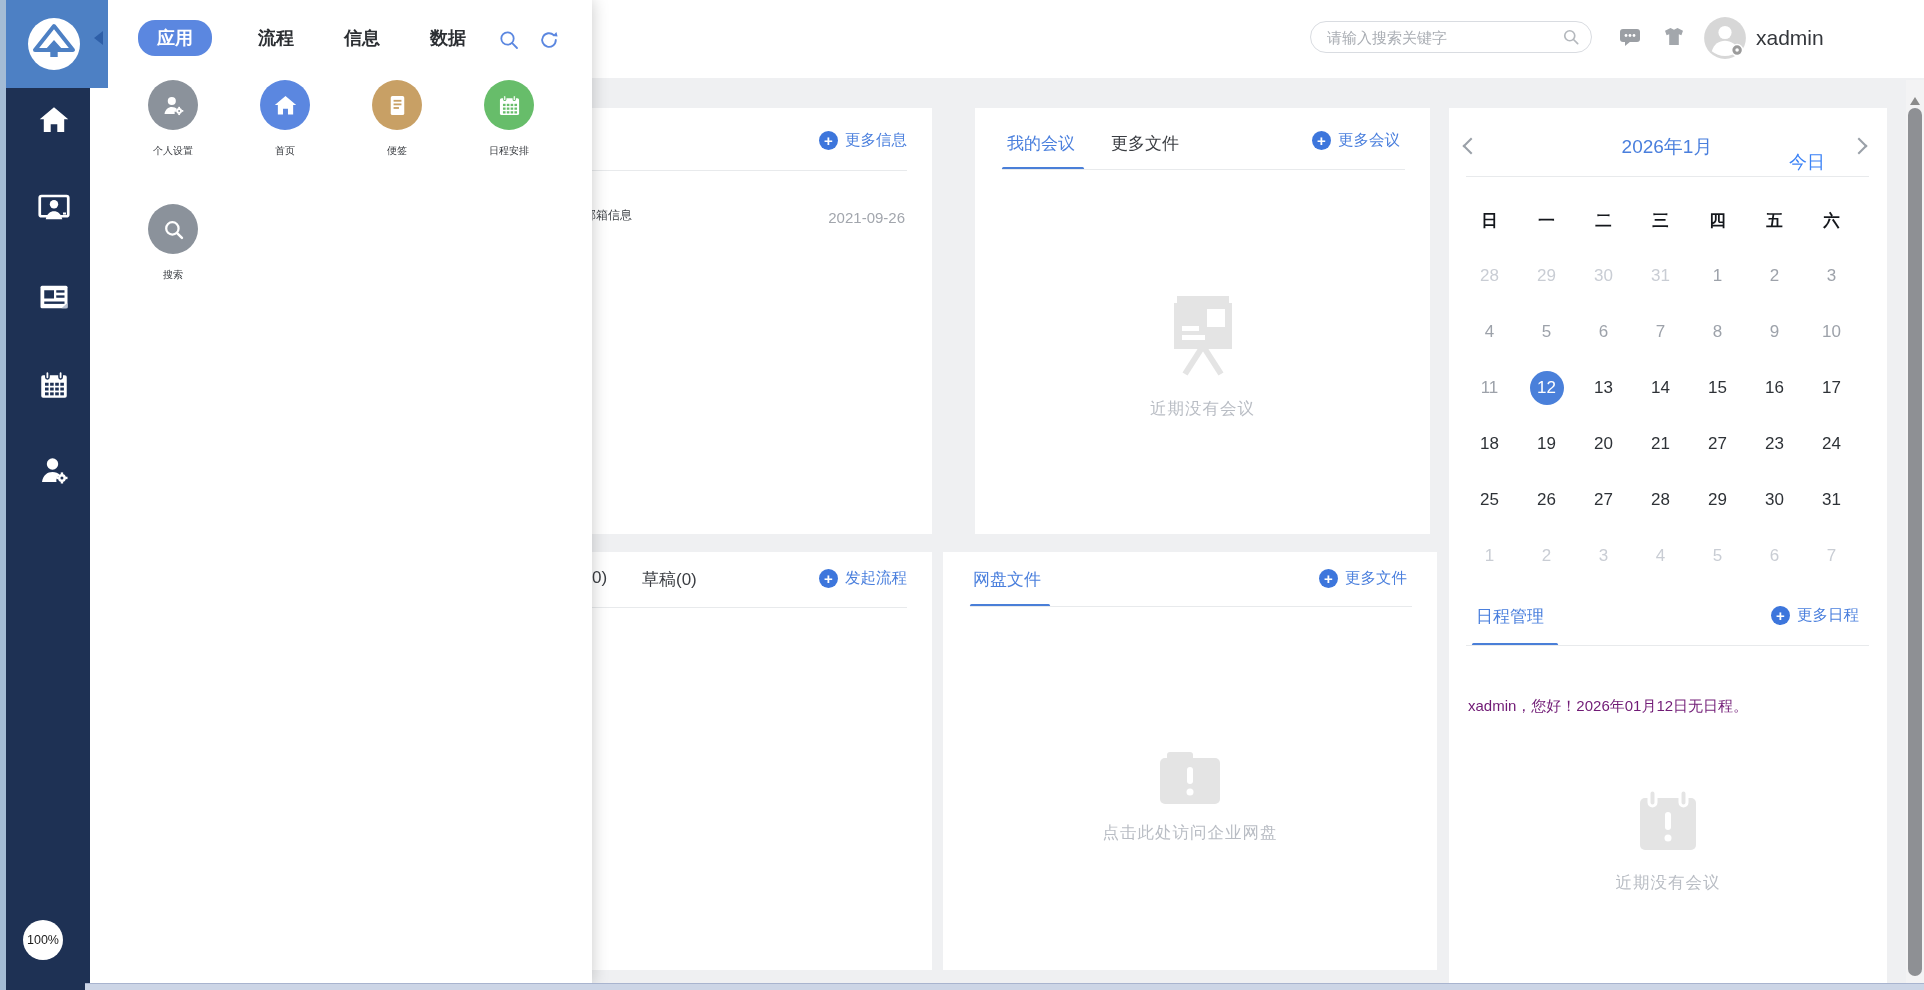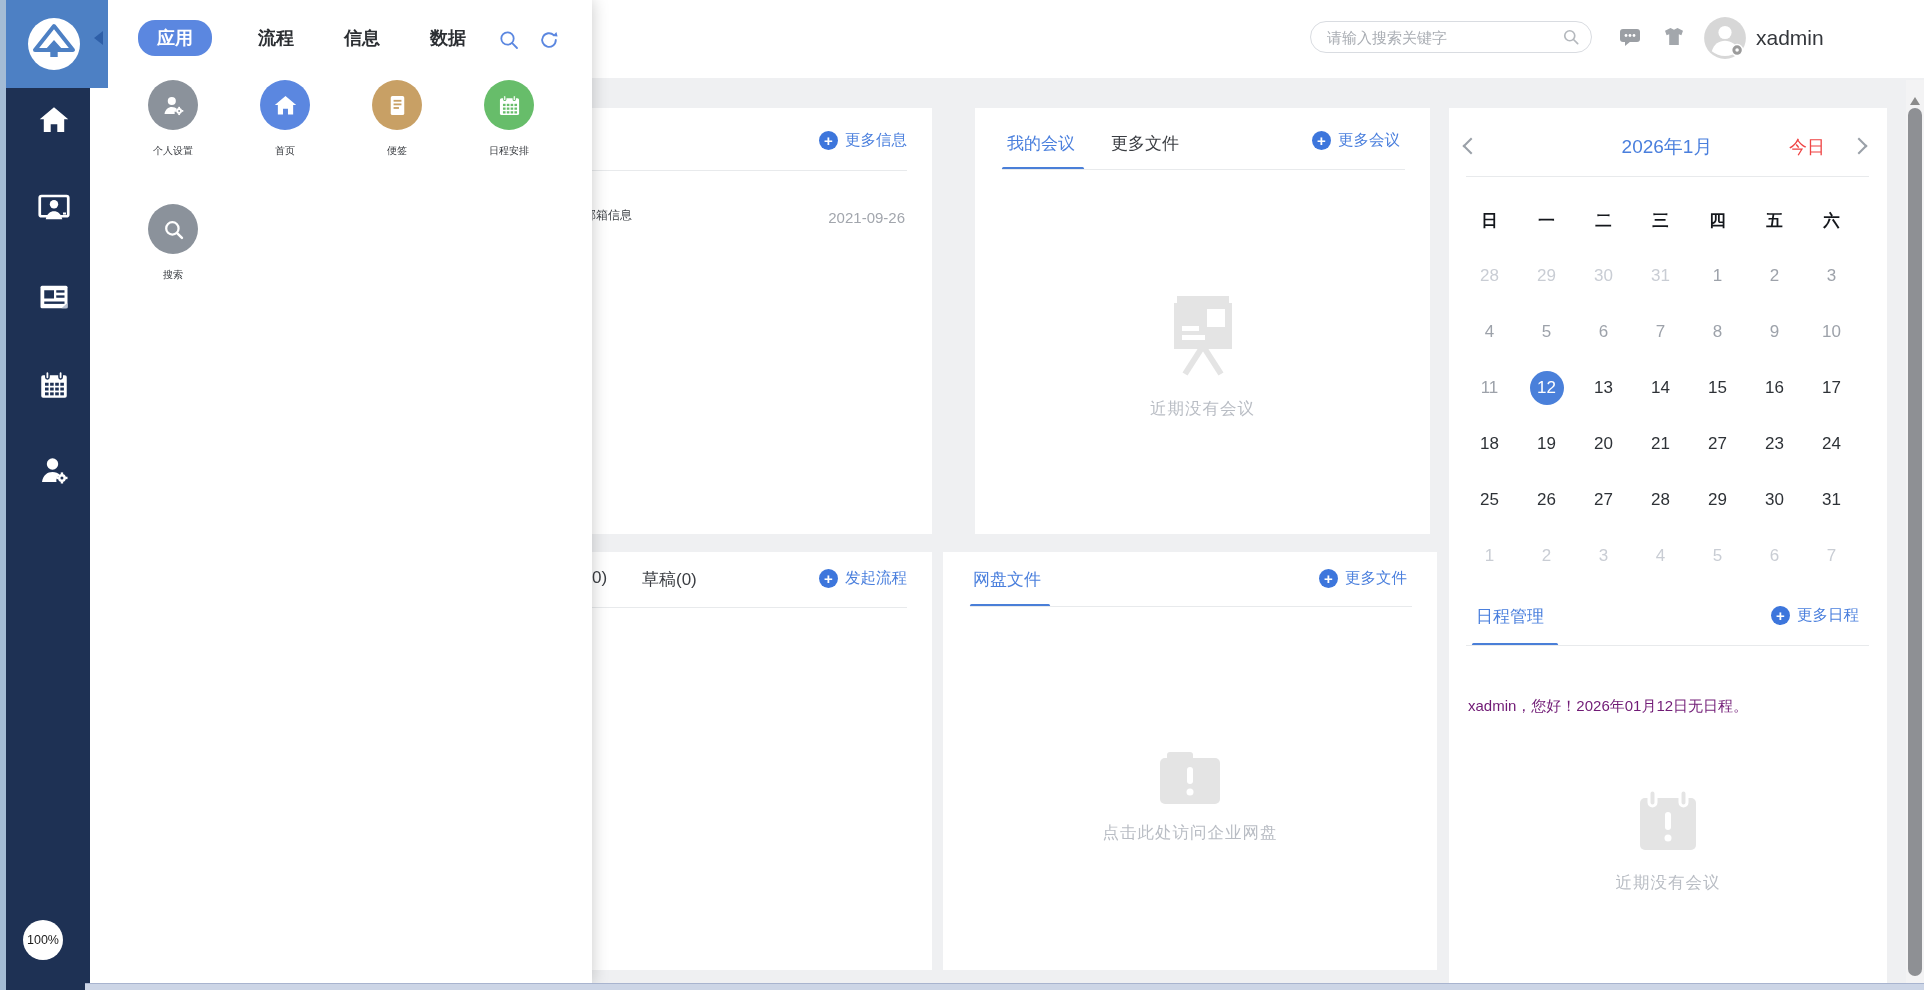--- a/index.html
+++ b/index.html
@@ -62,7 +62,7 @@
   .chev.left{transform:rotate(45deg);}
   .chev.right{transform:rotate(-135deg);}
   .cal-title{position:absolute;left:118px;top:26px;width:200px;text-align:center;font-size:19px;color:#4a7fdd;}
-  .cal-today{position:absolute;left:340px;top:27px;font-size:18px;color:#ef4444;cursor:pointer;}
+  .cal-today{position:absolute;left:340px;top:42px;font-size:18px;color:#3b82f6;cursor:pointer;}
   .wd-grid,.cal-grid{position:absolute;left:12px;display:grid;grid-template-columns:repeat(7,57px);}
   .wd{height:50px;display:flex;align-items:center;justify-content:center;font-weight:700;font-size:16.5px;color:#14171c;}
   .cell{height:56px;display:flex;align-items:center;justify-content:center;font-size:17px;cursor:pointer;}

